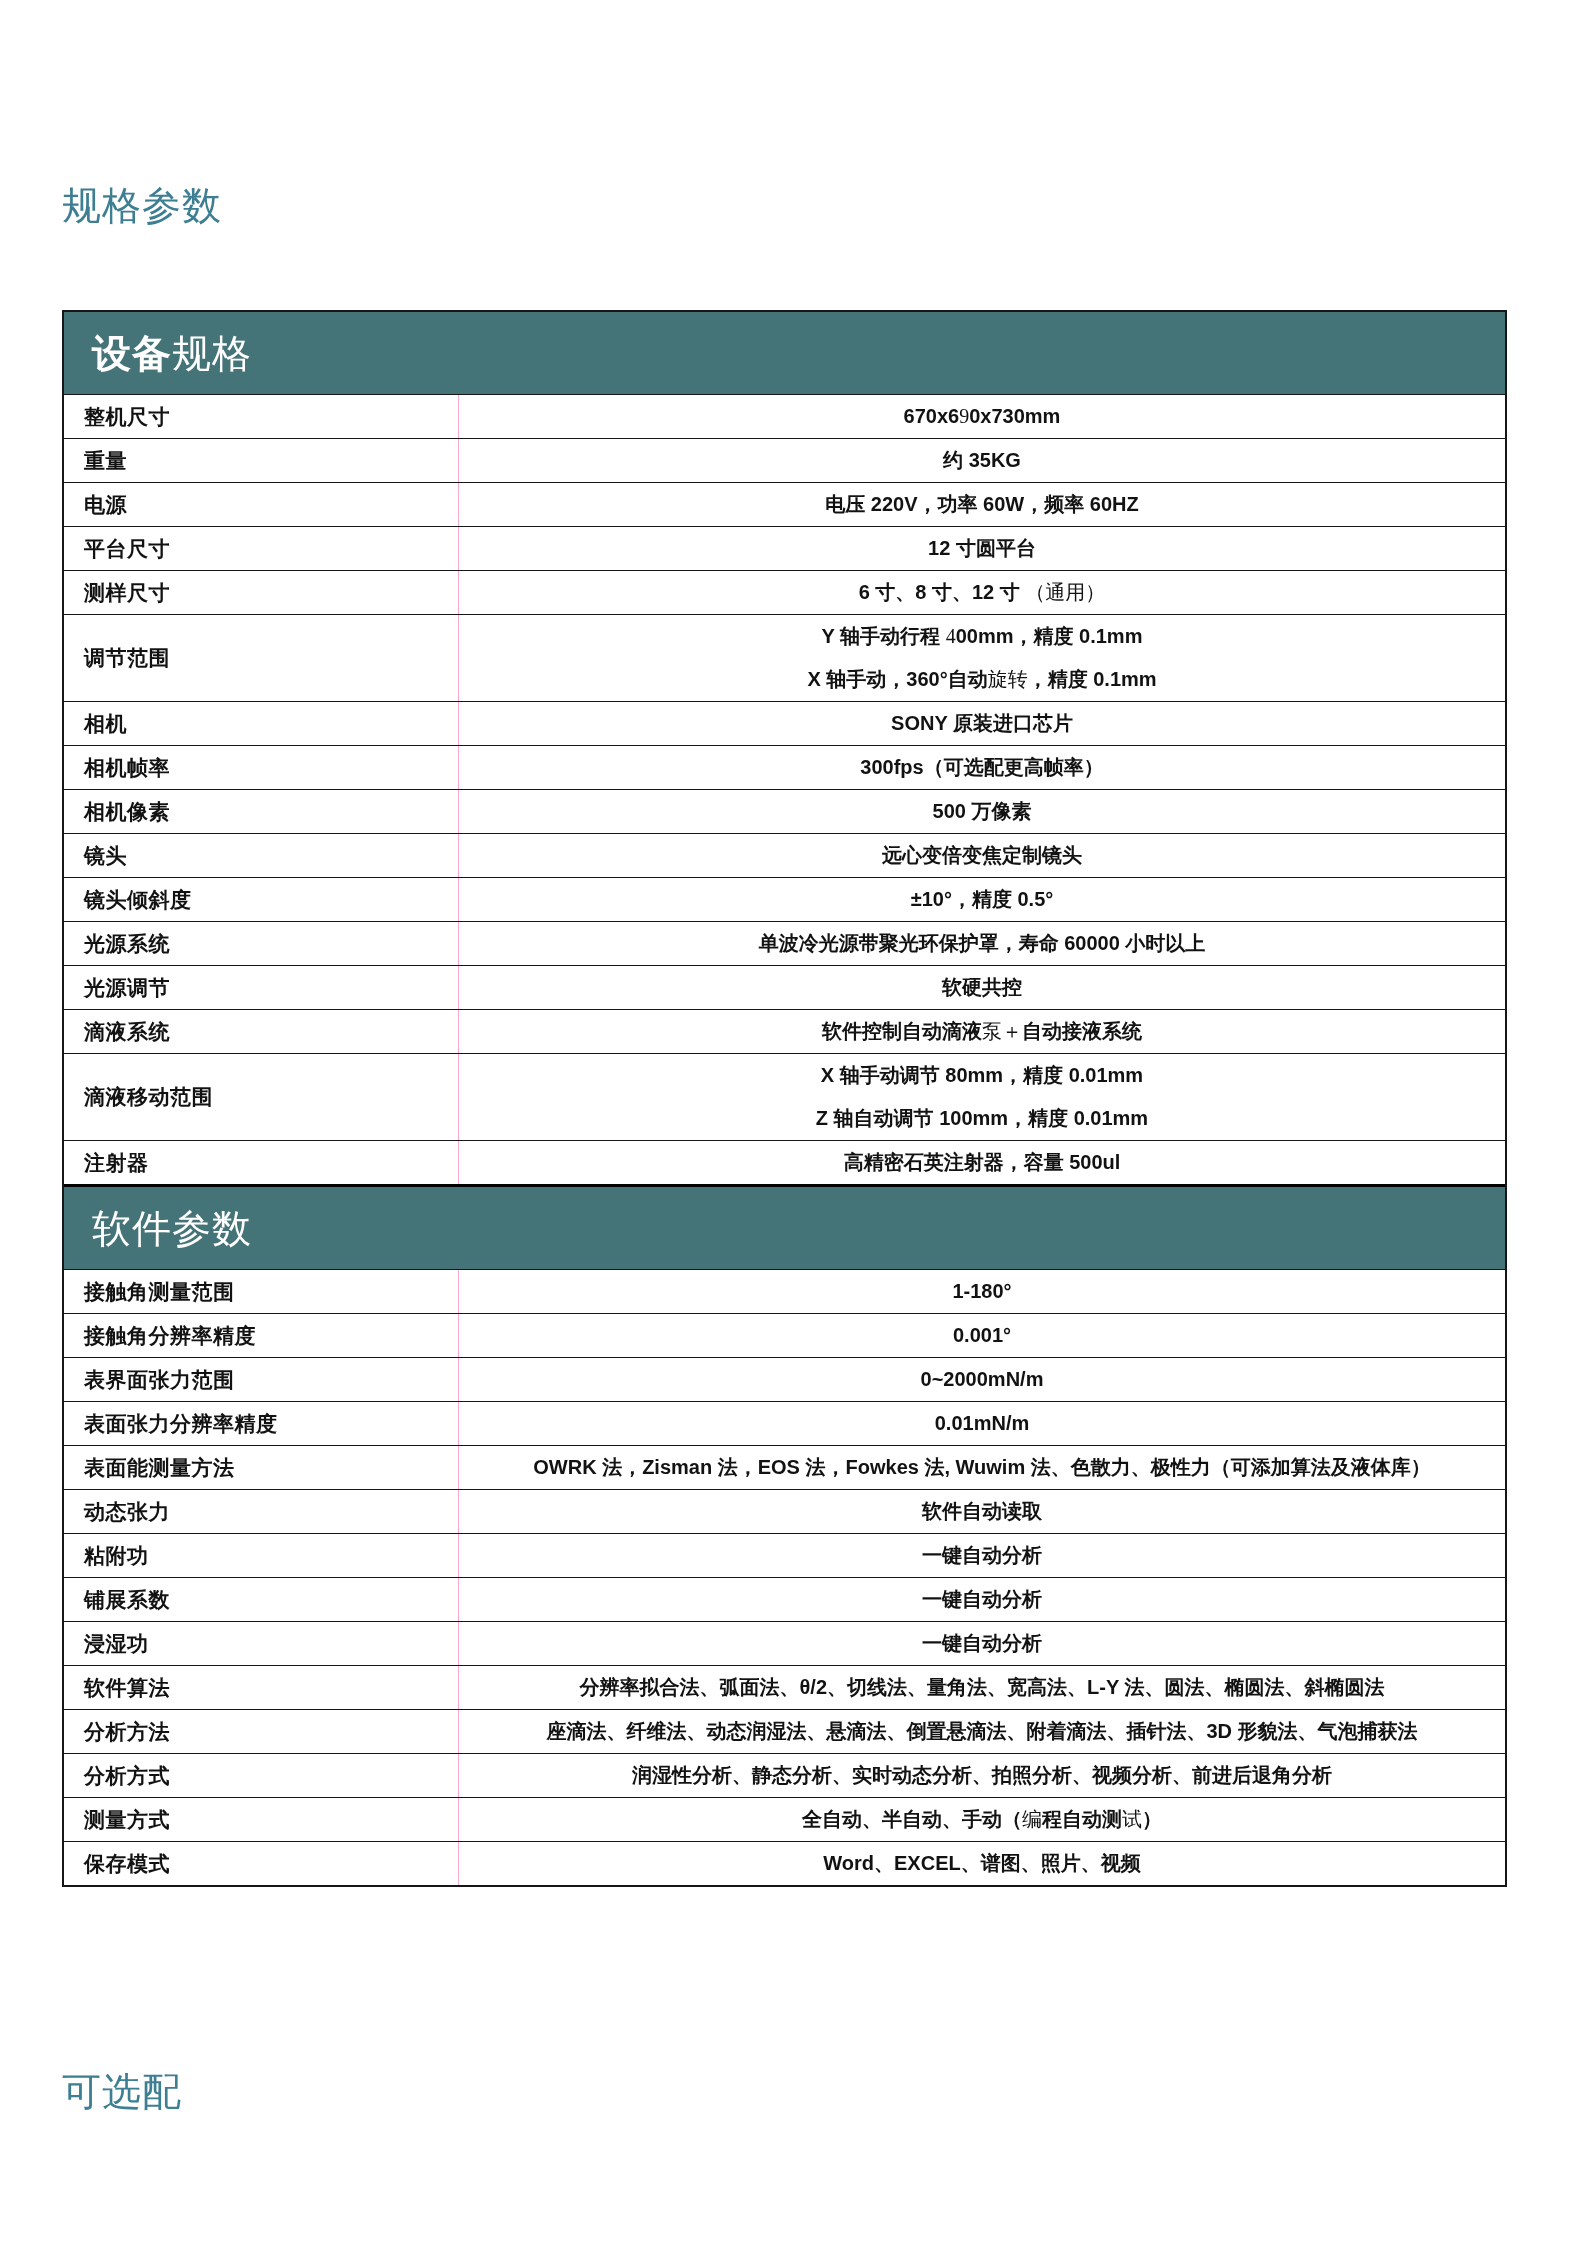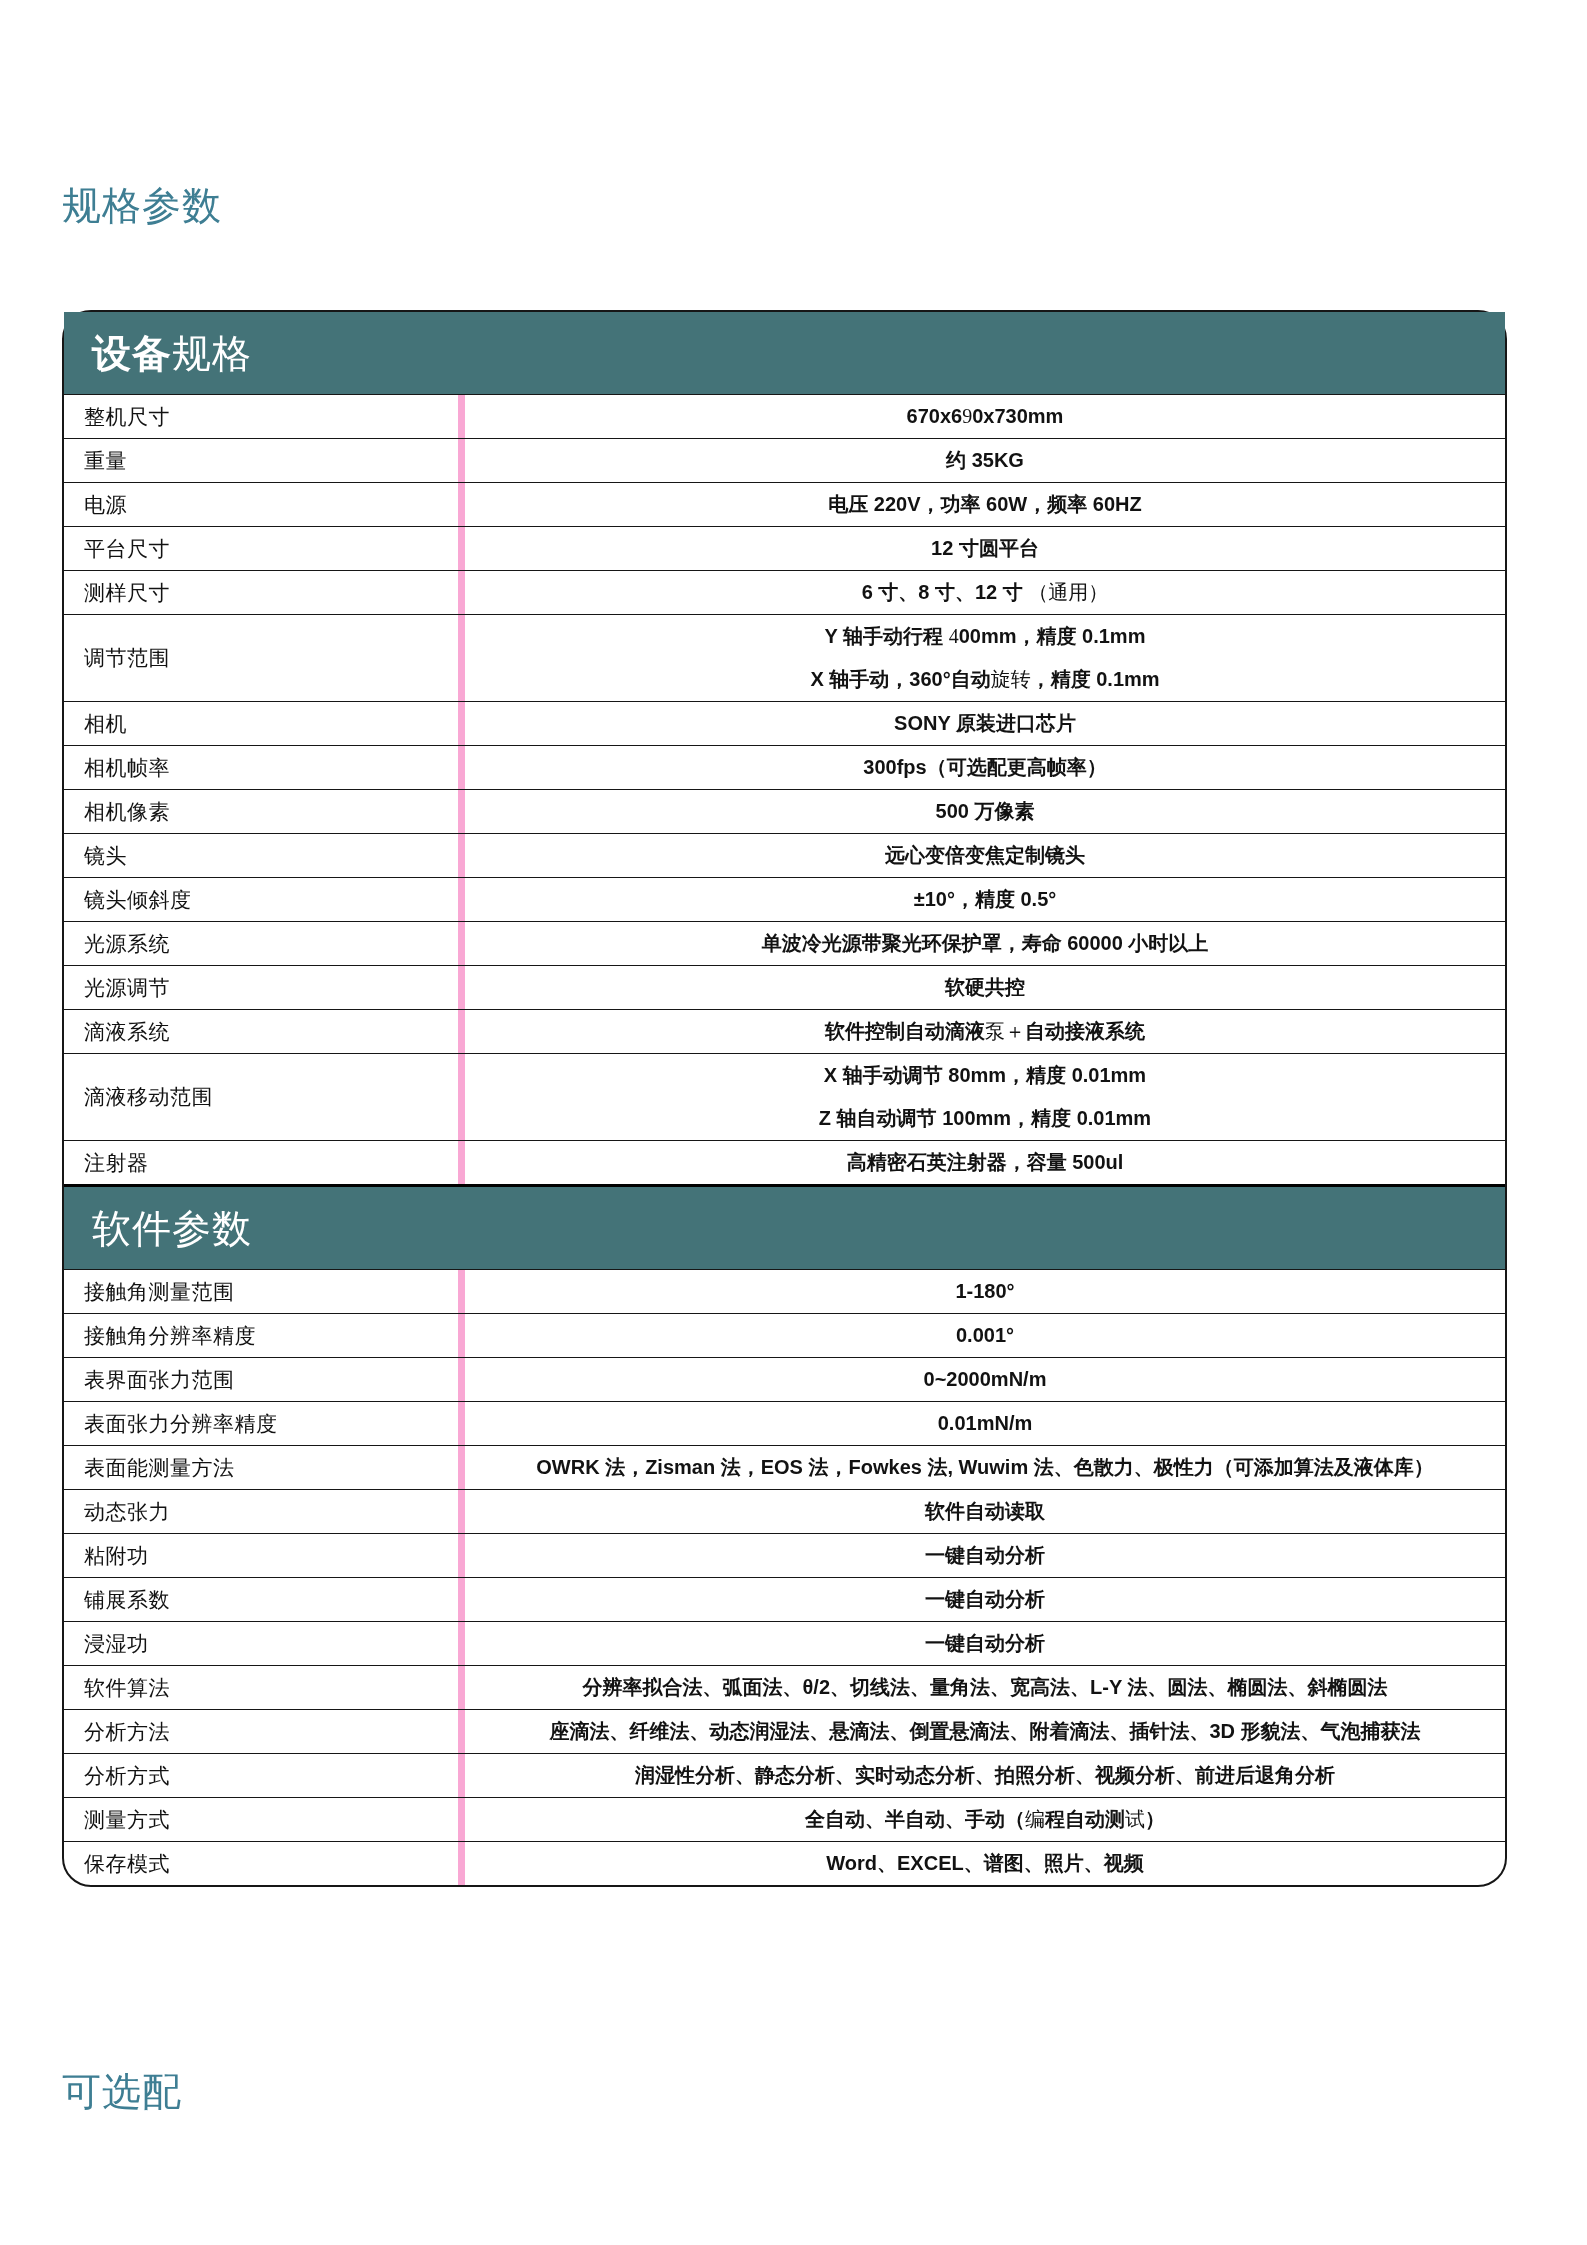--- a/index.html
+++ b/index.html
@@ -58,7 +58,7 @@
 
 <h1 class="big-title" id="page-title">规格参数</h1>
 
-<div class="spec-table" id="spec-table" style="border-color: rgb(22, 22, 22); border-radius: 29px;">
+<div class="spec-table" id="spec-table" style="border-color: rgb(22, 22, 22);">
     <div class="section-header" style="background: rgb(68, 115, 120);">
       <span class="hdr-bold">设备</span>
       <span class="hdr-serif">规格</span>

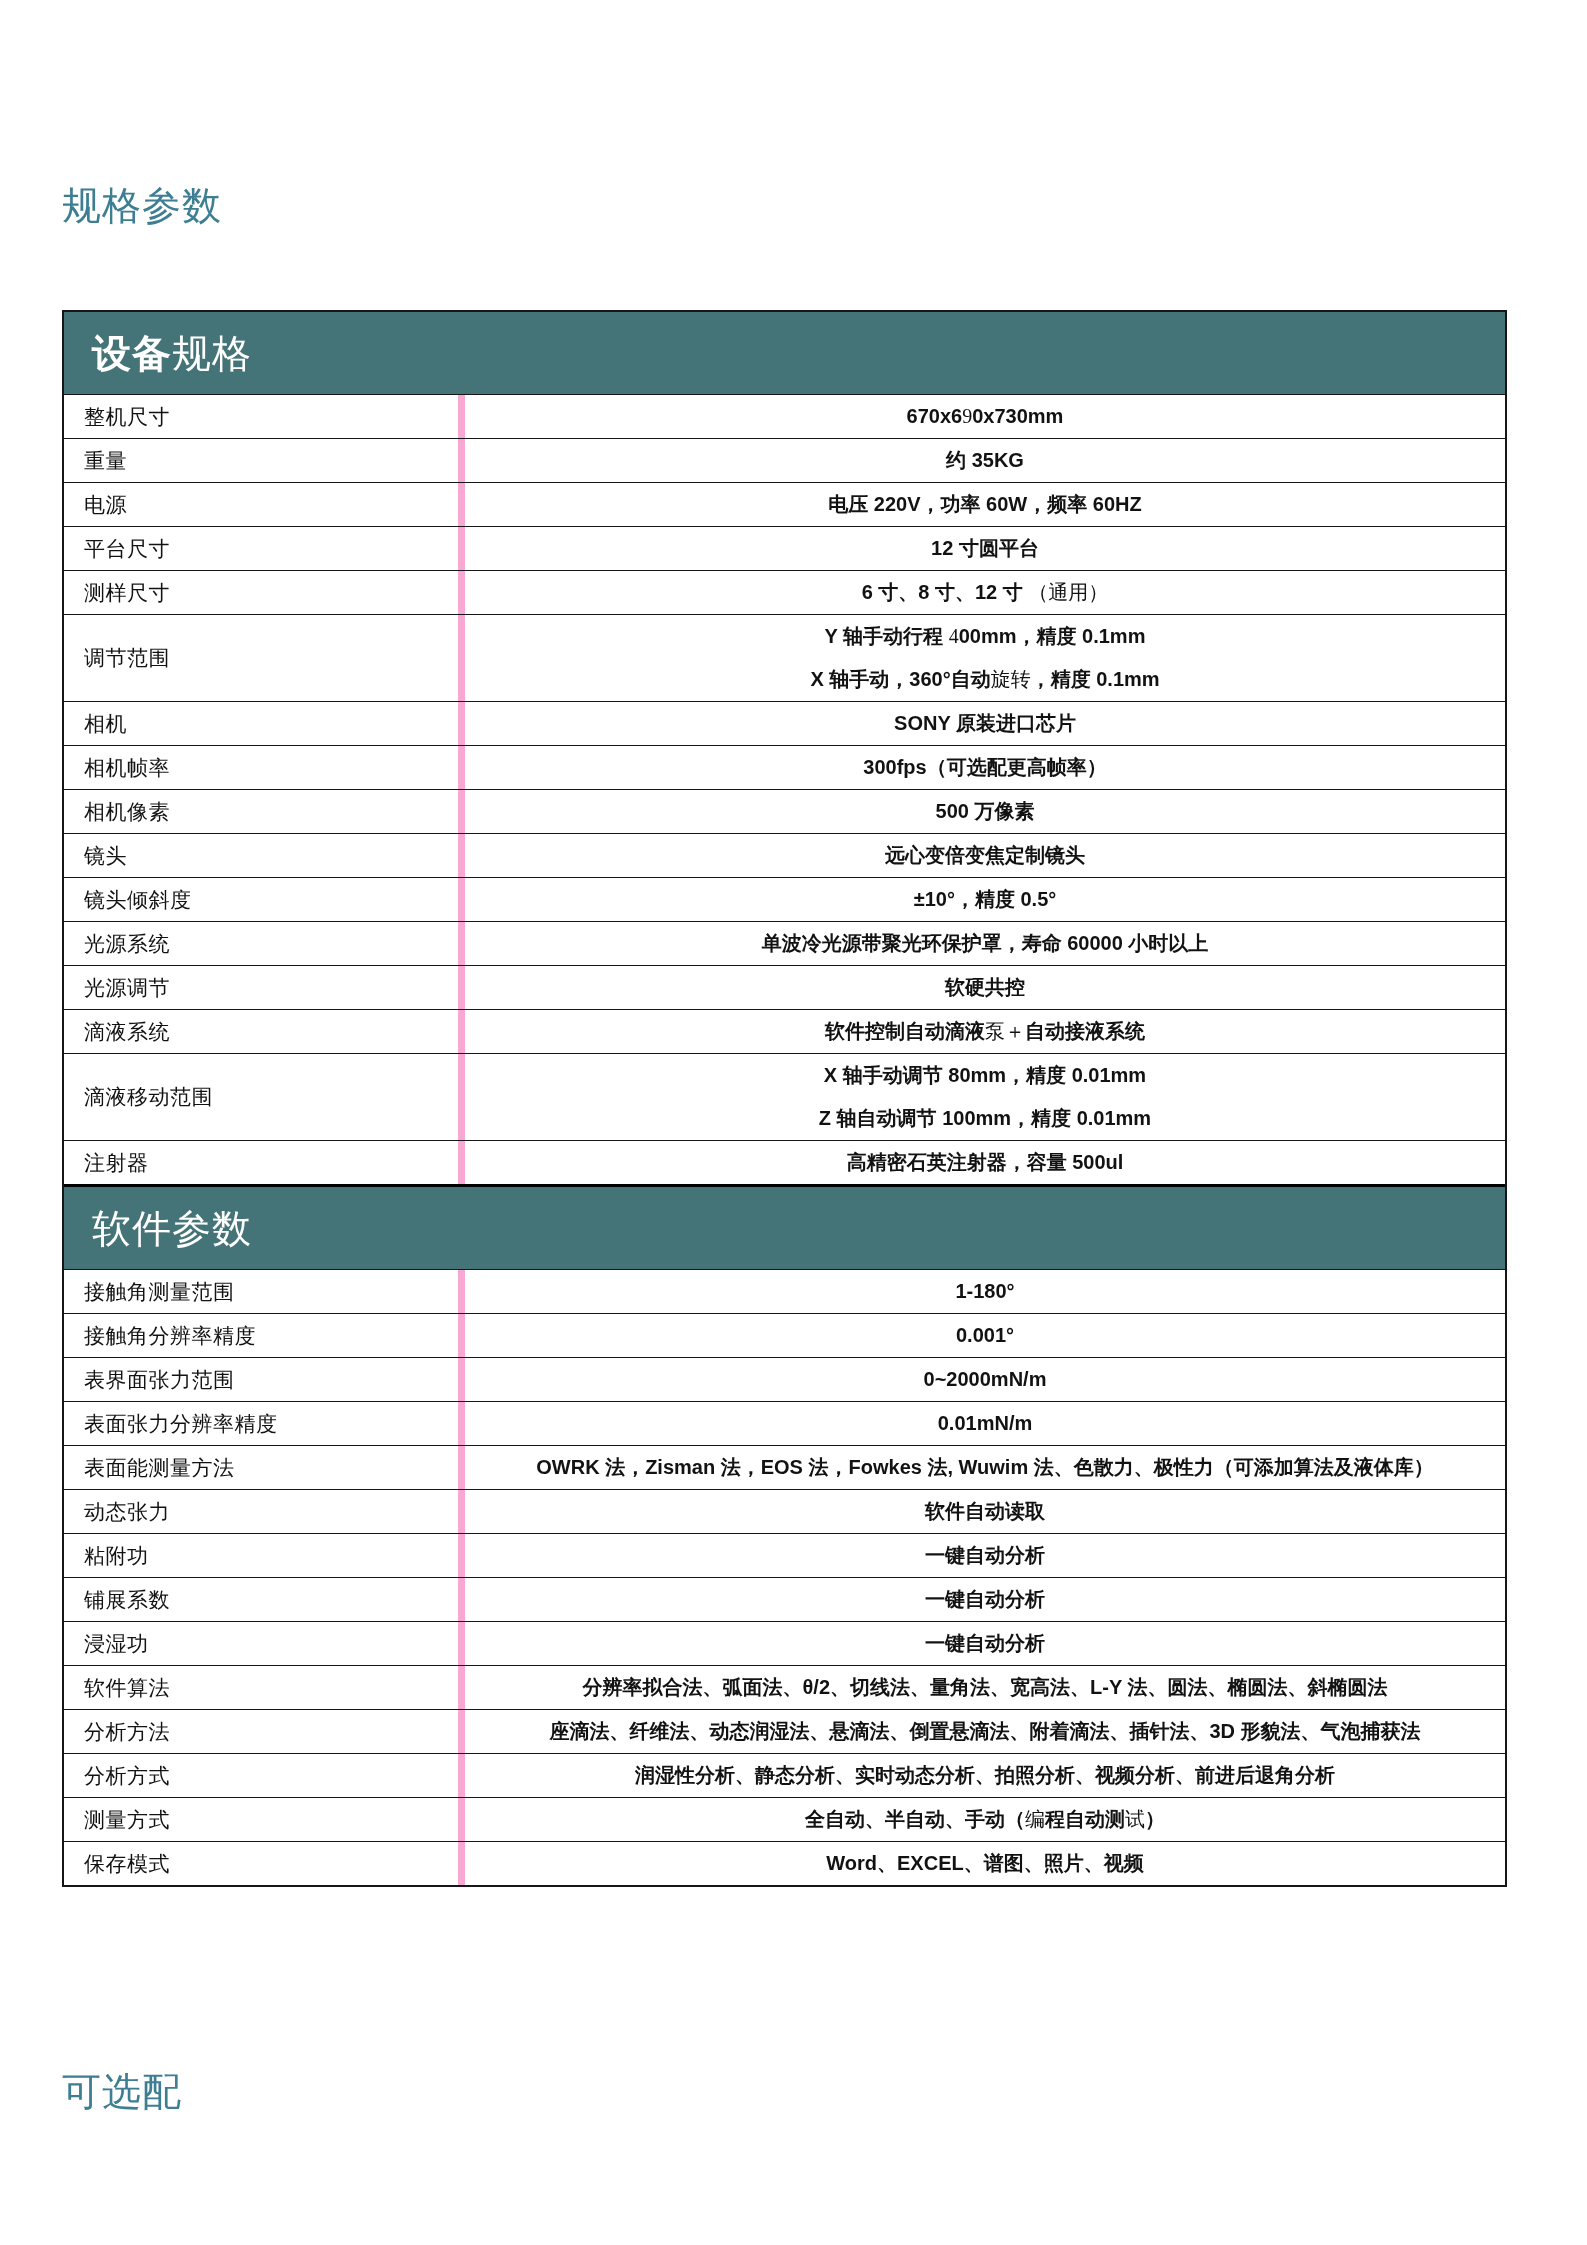--- a/index.html
+++ b/index.html
@@ -33,9 +33,9 @@
   .row.tall{min-height:86px;}
   .label-cell{
     width:374px;flex:0 0 374px;padding-left:20px;box-sizing:content-box;
-    border-right:7px solid #f9a8d4;
+    border-right:1px solid #f9a8d4;
     display:flex;align-items:center;
-    font-weight:400;font-size:21px;letter-spacing:0.5px;
+    font-weight:700;font-size:21px;letter-spacing:0.5px;
   }
   .value-cell{
     flex:1;display:flex;flex-direction:column;justify-content:center;align-items:center;

